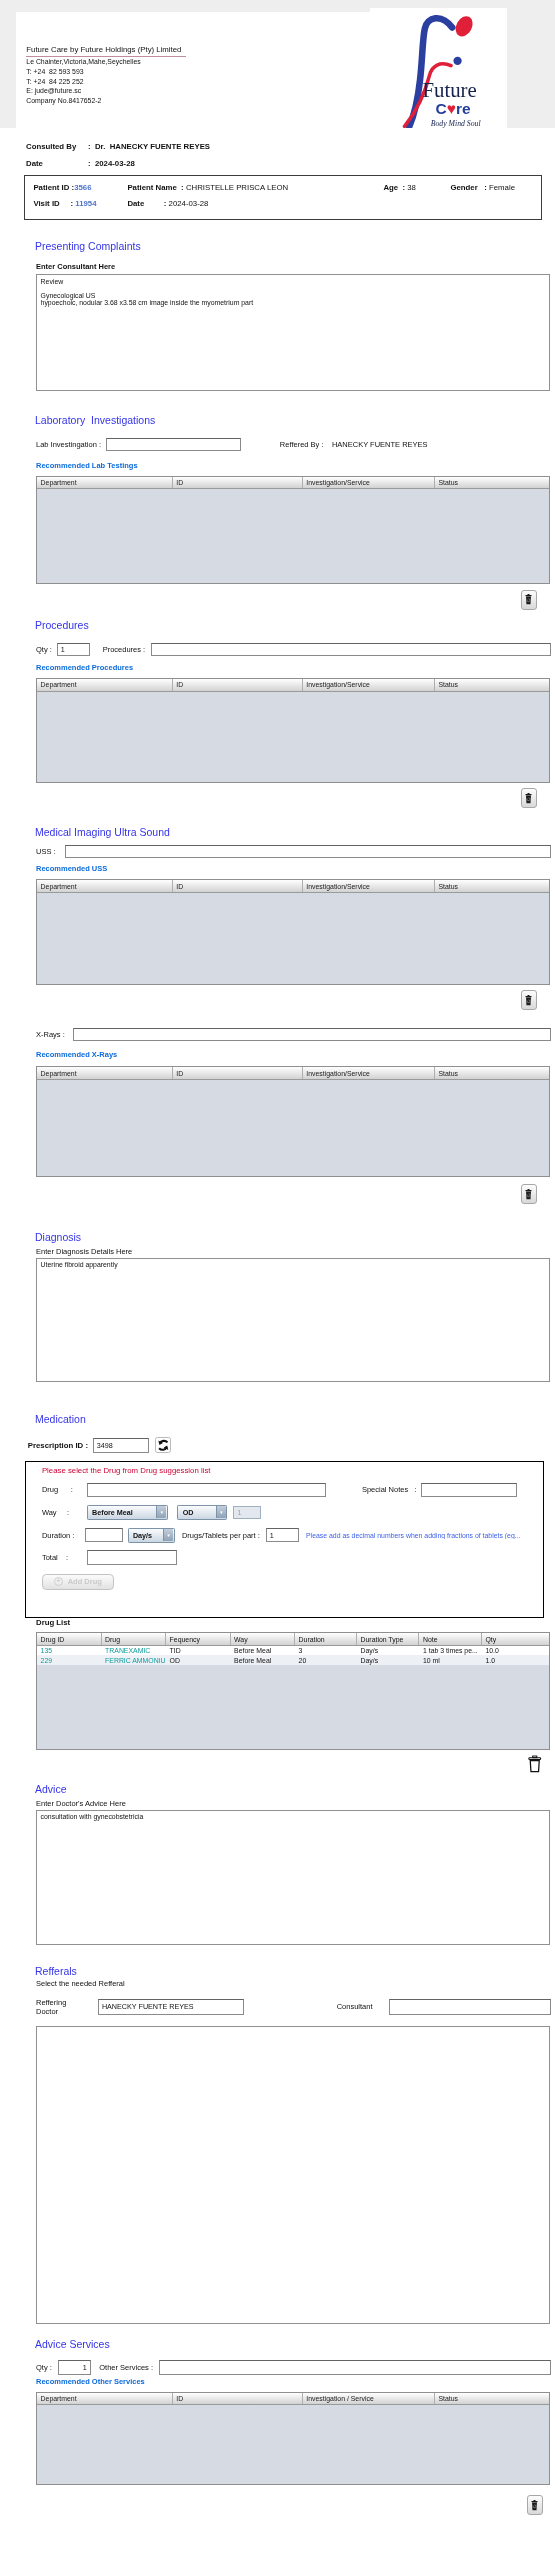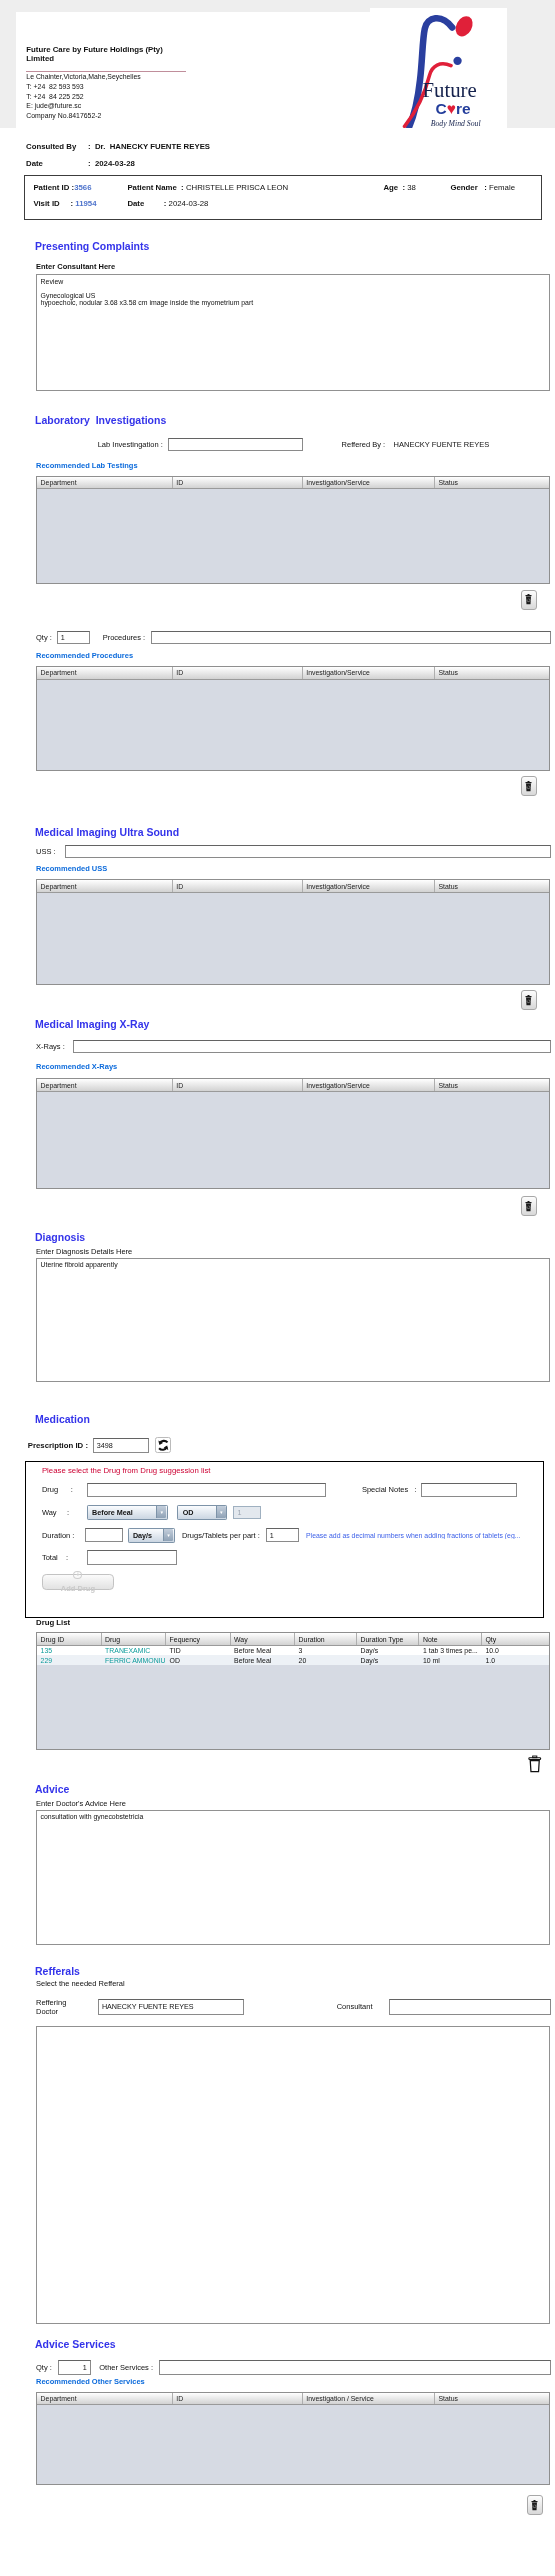--- a/index.html
+++ b/index.html
@@ -10,7 +10,7 @@
   .graytop { position:absolute; top:0; left:0; width:556px; height:128px; background:#eeeeee; }
   .letterhead { position:absolute; top:12px; left:15.5px; width:491px; height:116px; background:#fff; }
   .lh-text { position:absolute; left:10.8px; top:33px; }
-  .lh-title { font-weight:bold; font-size:7.8px; white-space:pre-wrap; border-bottom:1.2px solid #c08e9b; padding-bottom:8px; width:160px; }
+  .lh-title { font-weight:normal; font-size:7.8px; white-space:pre-wrap; border-bottom:1.2px solid #c08e9b; padding-bottom:2px; width:160px; }
   .lh-line { font-size:6.9px; line-height:1.42; white-space:pre-wrap; }
   .lh-text .lh-line:first-of-type { margin-top:3px; }
   .logo-box { position:absolute; right:0; top:-3.6px; width:137px; height:120px; background:#fff; }

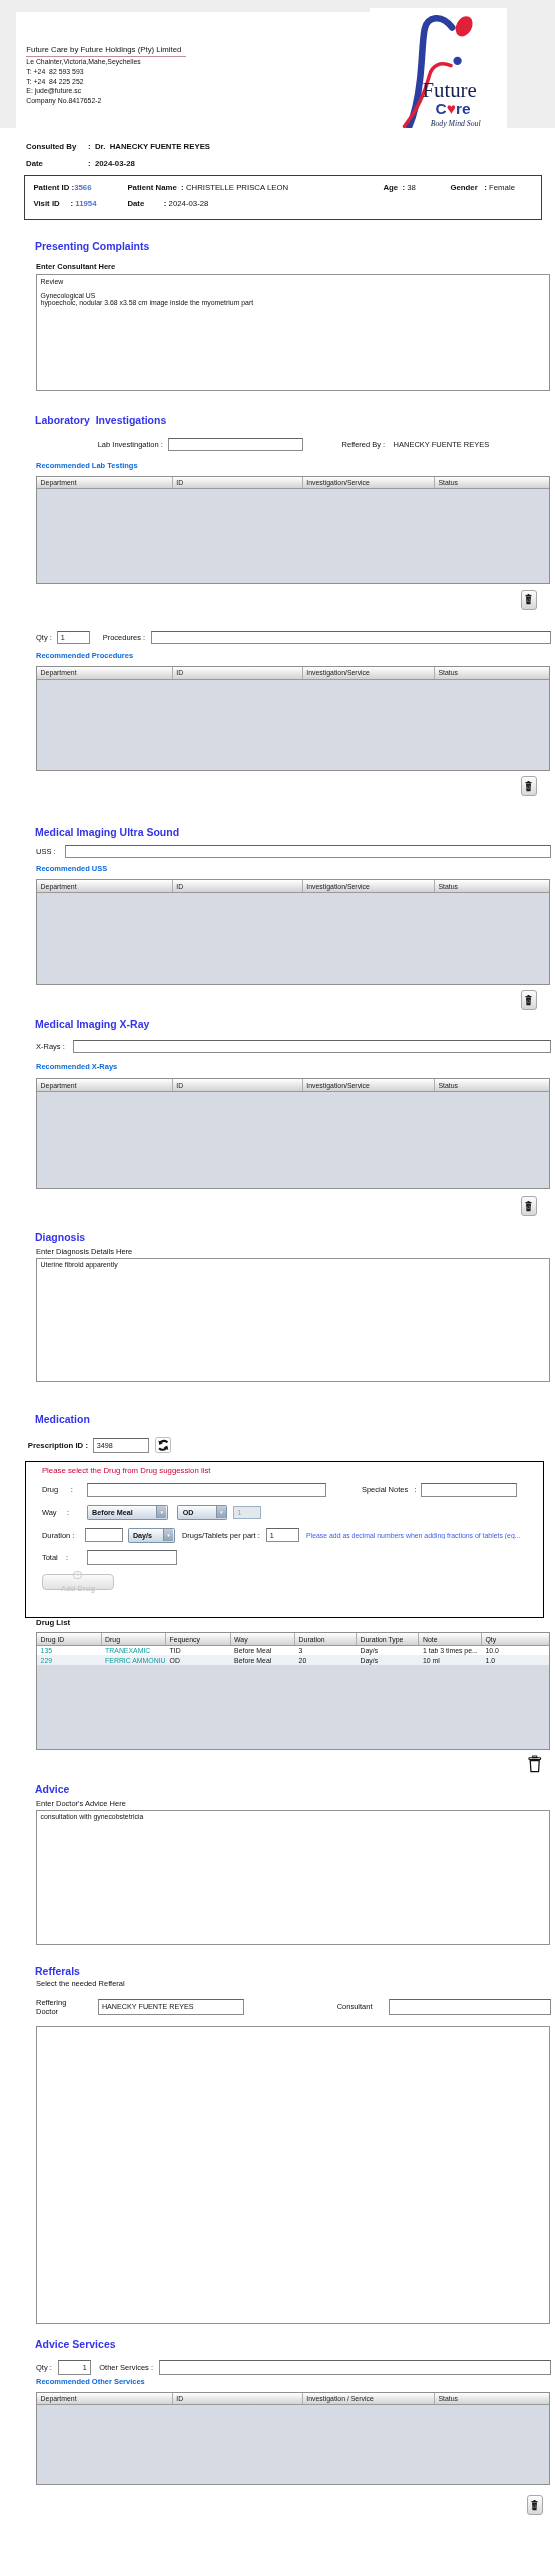--- a/index.html
+++ b/index.html
@@ -27,7 +27,7 @@
   .pv-id { color:#4f74cc; font-weight:bold; }
 
   .sec { position:absolute; left:23px; width:528px; }
-  .h2 { color:#3434ea; font-weight:bold; font-size:10.5px; white-space:pre-wrap;padding-left:12px; }
+  .h2 { color:#3434ea; font-weight:normal; font-size:10.5px; white-space:pre-wrap;padding-left:12px; }
   .flabel { font-size:7.5px; white-space:pre-wrap; }
   .boldlabel { font-size:7.5px; font-weight:bold; white-space:pre-wrap; }
   .reclink { color:#0b6adb; font-weight:bold; font-size:7.5px; margin-left:13px; display:inline-block; cursor:pointer; }

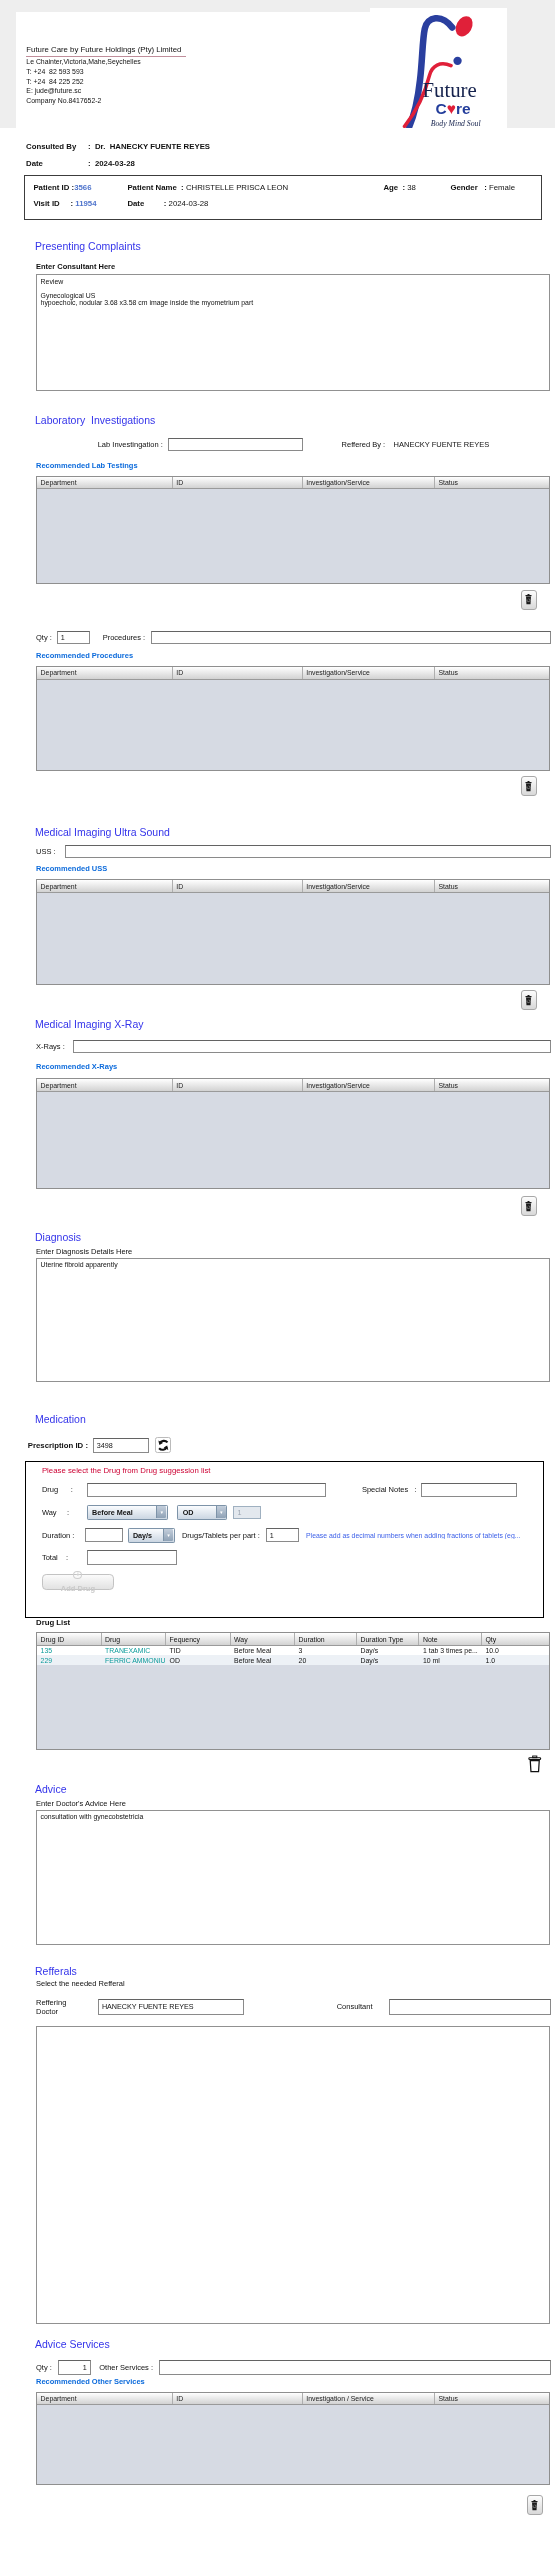--- a/index.html
+++ b/index.html
@@ -32,7 +32,7 @@
   .boldlabel { font-size:7.5px; font-weight:bold; white-space:pre-wrap; }
   .reclink { color:#0b6adb; font-weight:bold; font-size:7.5px; margin-left:13px; display:inline-block; cursor:pointer; }
   .indent { margin-left:13px; }
-  .row { display:flex; align-items:center; margin-left:13px;justify-content:center; }
+  .row { display:flex; align-items:center; margin-left:13px; }
 
   .tb { border:0.6px solid #8a8a8a; border-top-color:#636363; height:13px; font-size:7.2px; padding:0.6px 3px; background:#fff; font-family:inherit; color:#111; }
   textarea.ta { display:block; width:514px; border:0.6px solid #919191; background:#fff; font-family:inherit; font-size:6.9px; padding:2.4px 3.6px; resize:none; color:#111; }

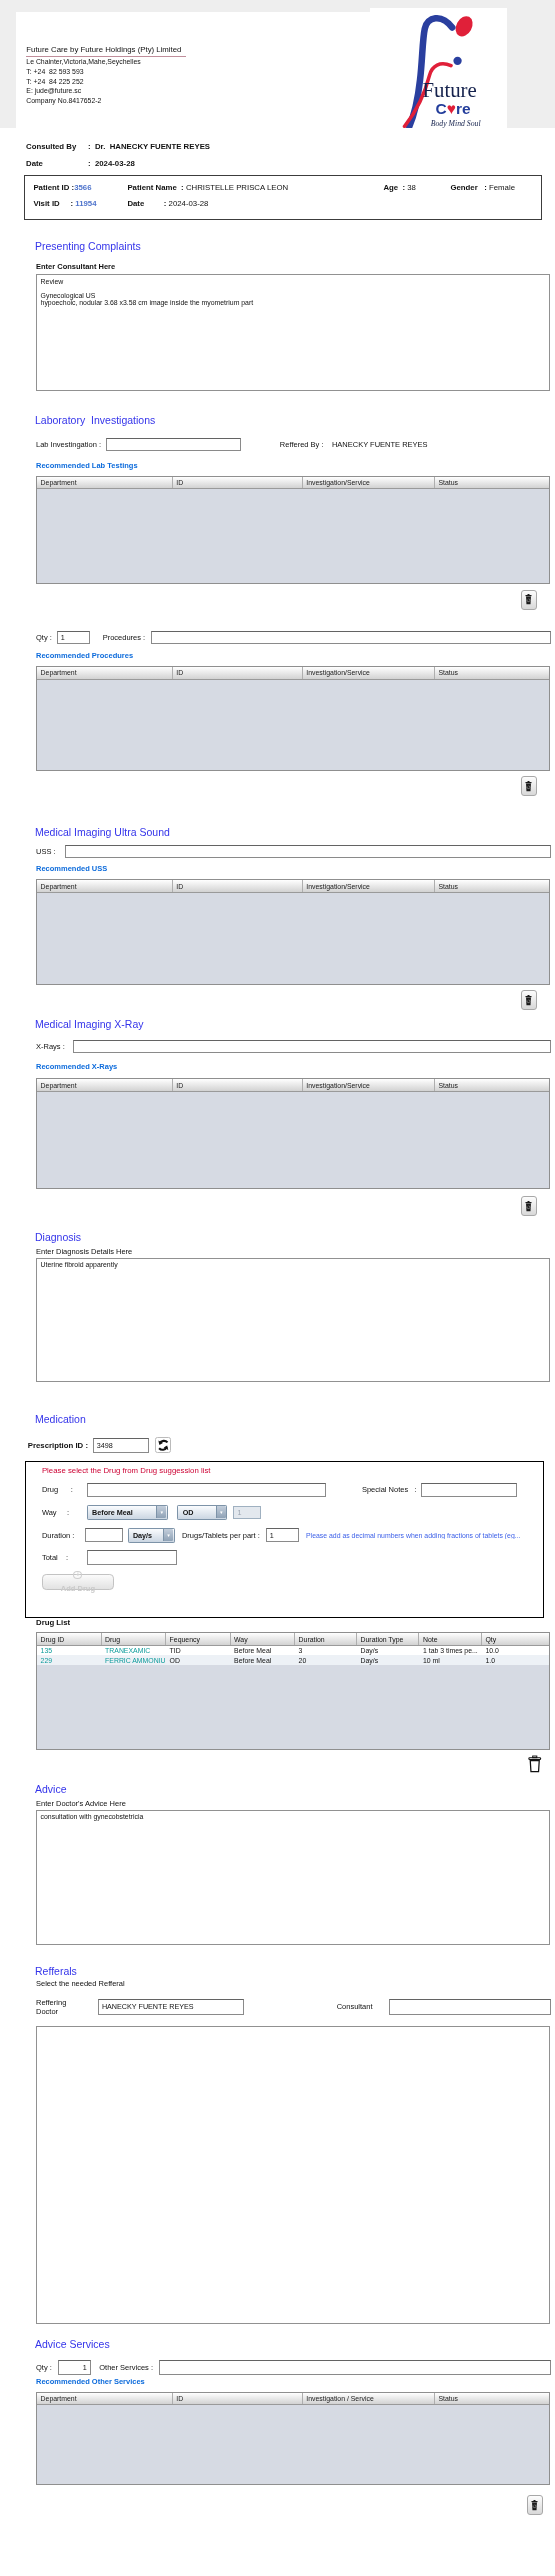--- a/index.html
+++ b/index.html
@@ -160,6 +160,7 @@
   </div>
 
   <div class="sec" style="top:619px">
+    <div class="h2">Procedures</div>
     <div class="row" style="margin-top:12px">
       <span class="flabel">Qty :</span>
       <input class="tb" style="width: 33px; margin-left: 4.8px;" value="1">

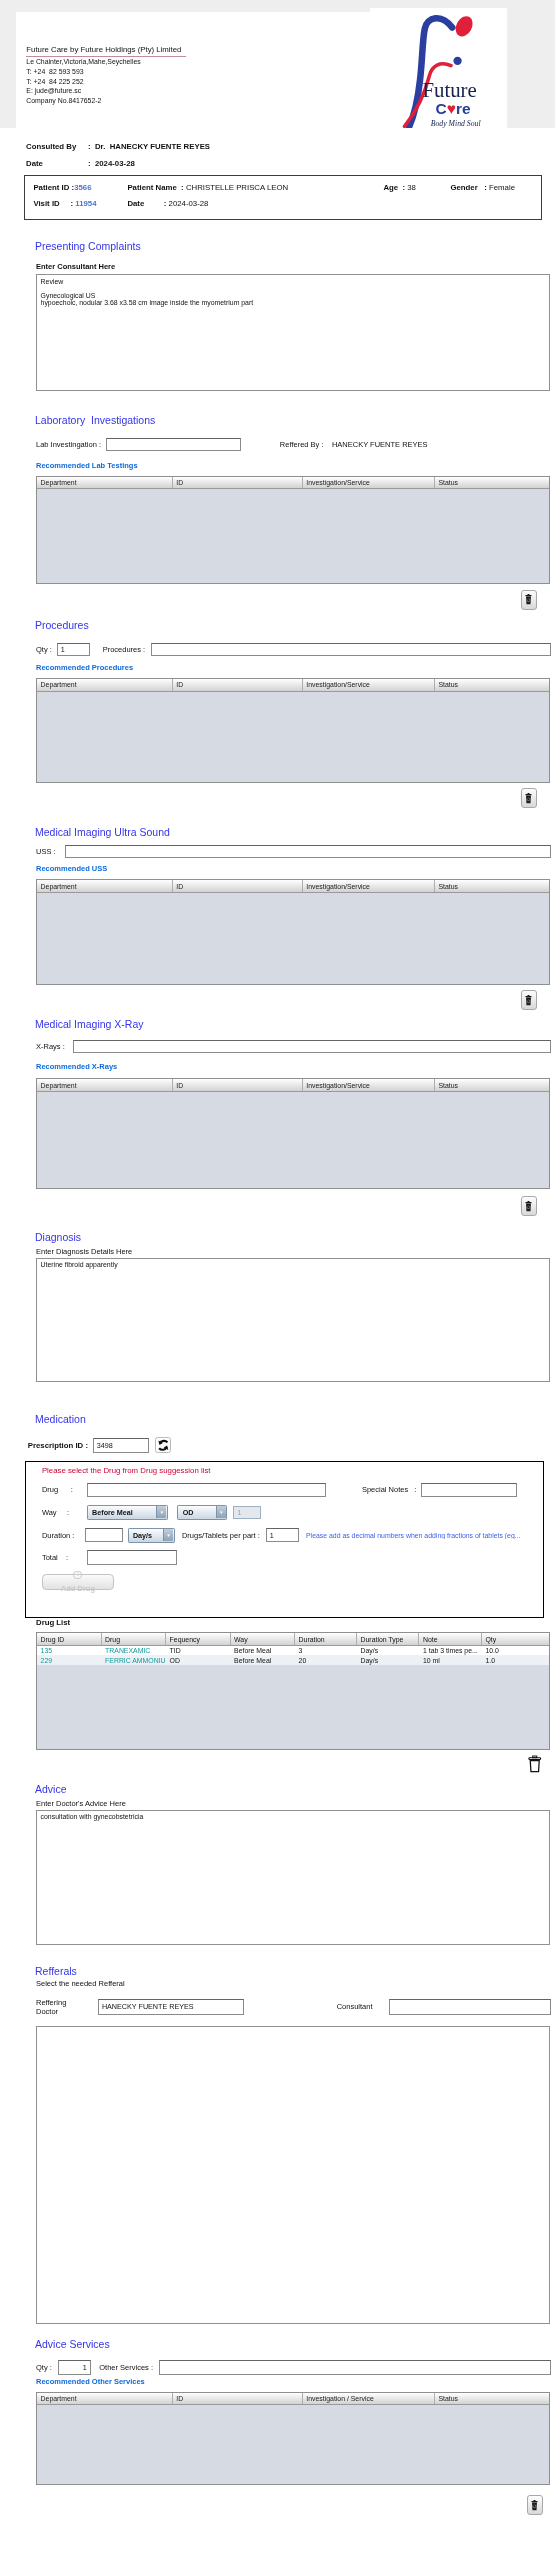--- a/index.html
+++ b/index.html
@@ -218,7 +218,6 @@
   </div>
 
   <div class="sec" style="top:1018px">
-    <div class="h2">Medical Imaging X-Ray</div>
     <div class="row" style="margin-top:9.6px">
       <span class="flabel">X-Rays :</span>
       <input class="tb" style="flex: 1 1 0%; margin-left: 8.4px;">

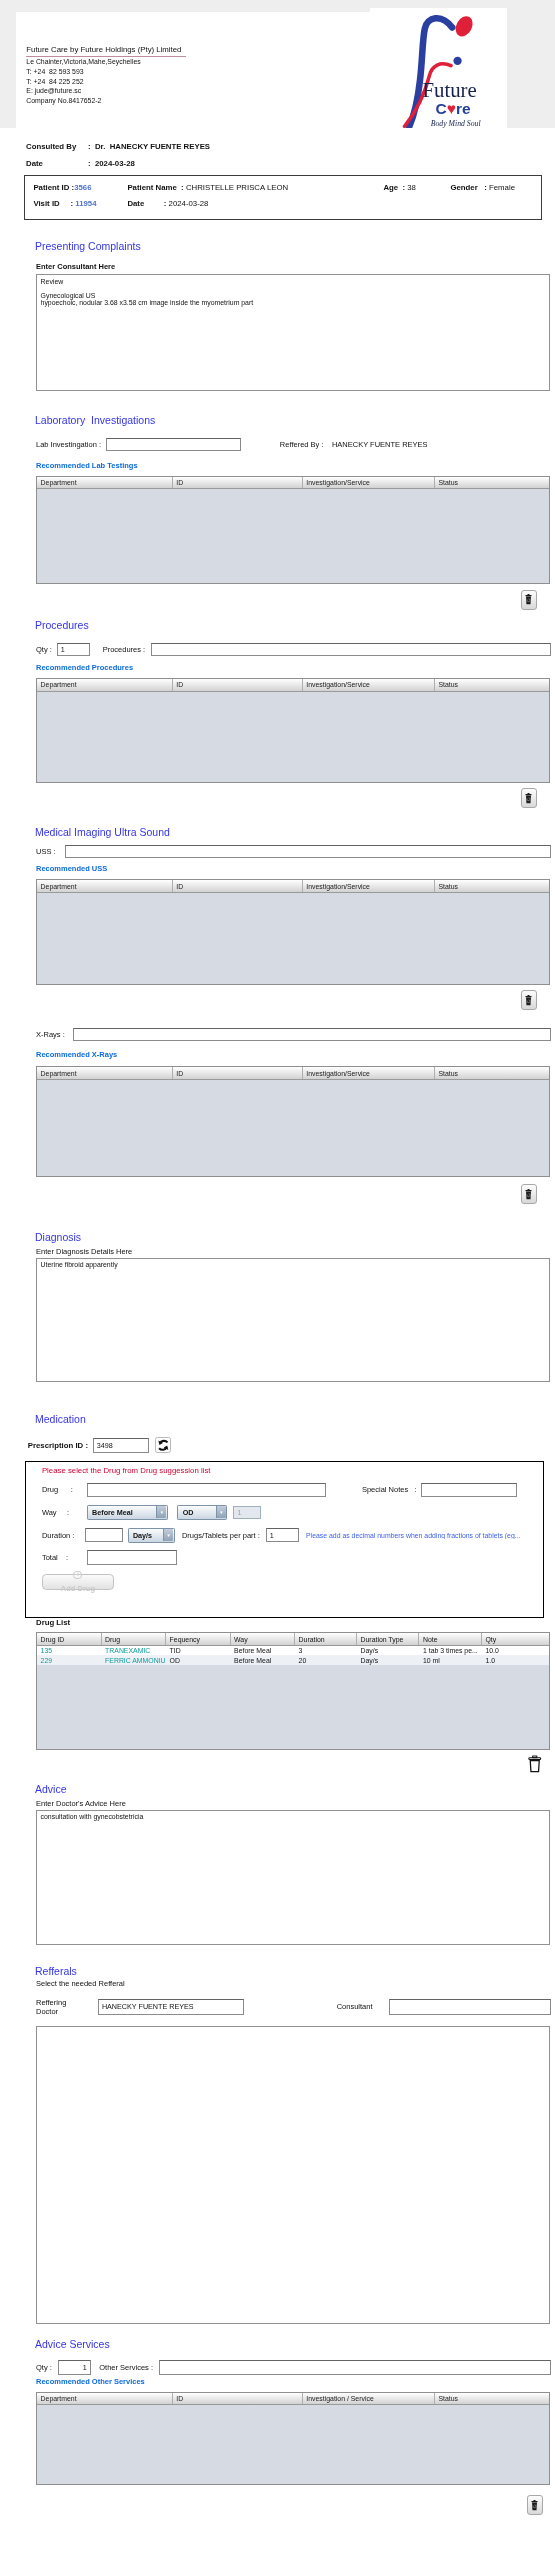--- a/index.html
+++ b/index.html
@@ -58,7 +58,7 @@
   .combo .arrowbox { position:absolute; right:0.6px; top:0.6px; bottom:0.6px; width:10.2px; background:linear-gradient(#c3cedb,#8fa2b6); border-left:0.6px solid #7d93a8; display:flex; align-items:center; justify-content:center; color:#fff; font-size:4.2px; border-radius:0 1.2px 1.2px 0; }
   .dis-tb { width:27.5px; height:13.7px; background:#e3e8ee; border:0.6px solid #9fb0c0; color:#9aa4b0; font-size:7.2px; padding:0.6px 3px; font-family:inherit; }
   .bluehint { color:#3b5fe8; font-size:6.9px; white-space:nowrap; overflow:hidden; flex:1; margin-left:7.2px; }
-  .addbtn { margin-top:9px; display:flex; align-items:center; justify-content:center; gap:4.8px; width:72px; height:16px; border:0.6px solid #c3c3c3; border-radius:4.2px; background:linear-gradient(#fbfbfb,#e2e2e2); color:#c9c9c9; font-weight:bold; font-size:7.5px; font-family:inherit; cursor:default;flex-direction:column; }
+  .addbtn { margin-top:9px; display:flex; align-items:center; justify-content:center; gap:4.8px; width:72px; height:16px; border:0.6px solid #c3c3c3; border-radius:4.2px; background:linear-gradient(#fbfbfb,#e2e2e2); color:#c9c9c9; font-weight:bold; font-size:7.5px; font-family:inherit; cursor:default; }
   .plus-circle { width:9px; height:9px; border:1.2px solid #cfcfcf; border-radius:50%; display:flex; align-items:center; justify-content:center; font-size:6.6px; line-height:1; color:#cfcfcf; font-weight:bold; }
 
   .drugtbl { border:0.6px solid #8f8f8f; background:#d6dae3; width:514px; margin-left:13px; }

